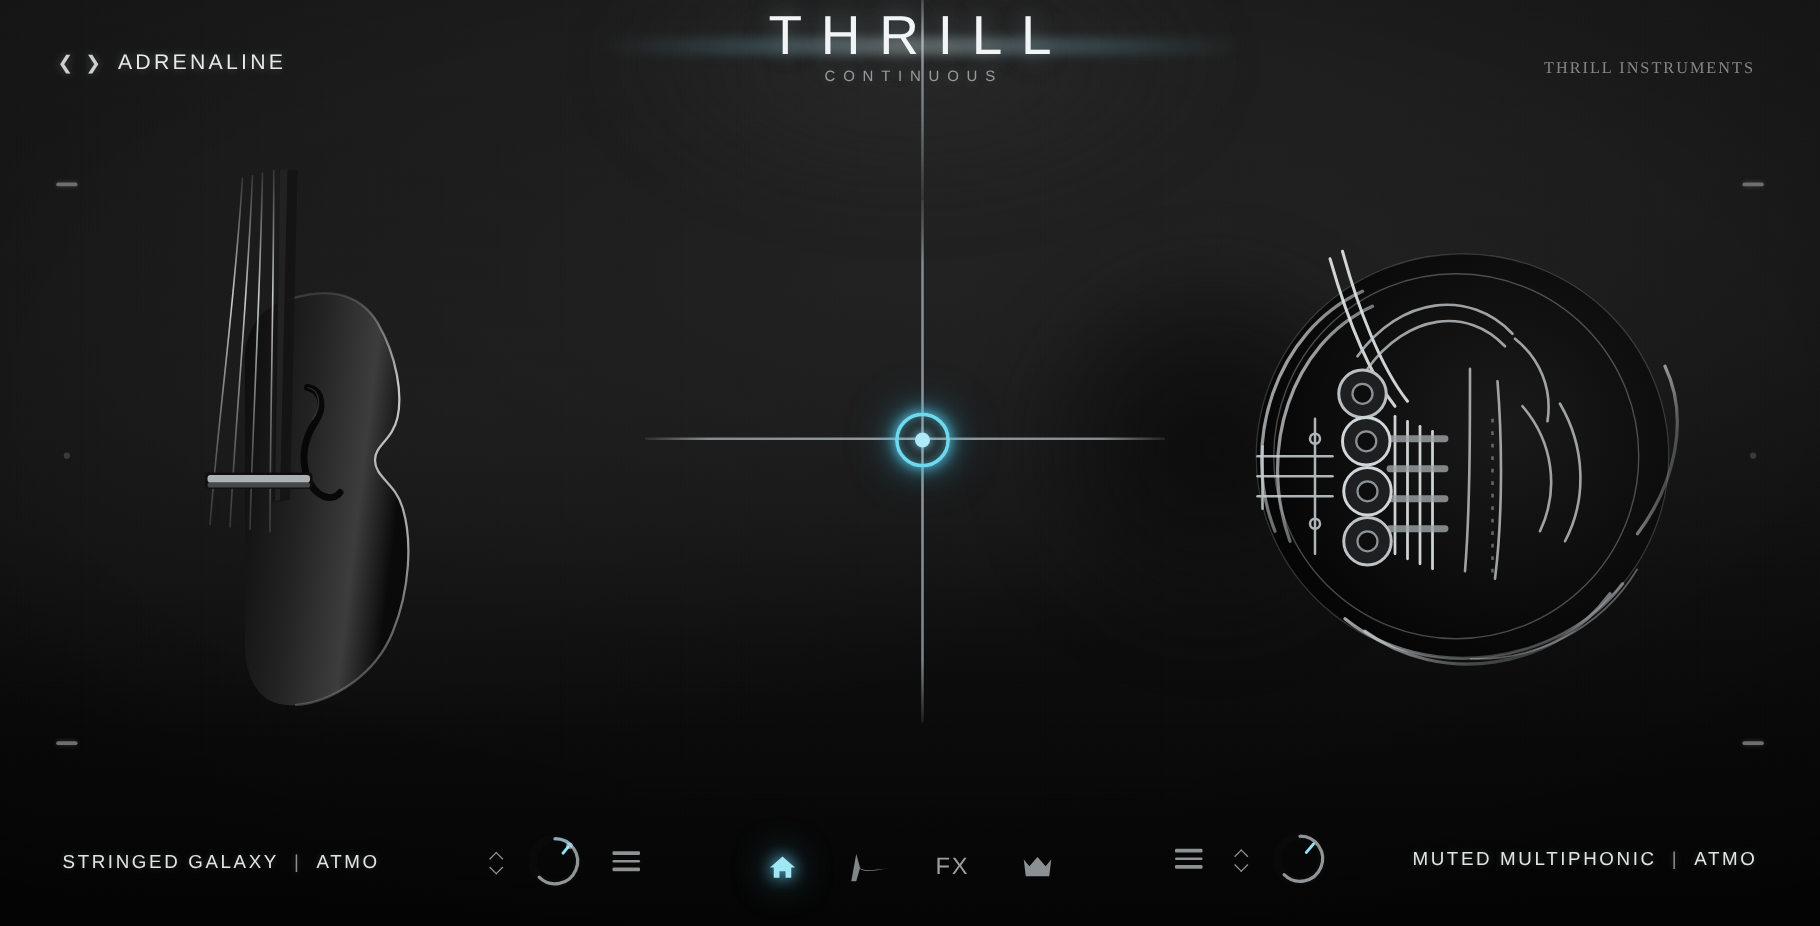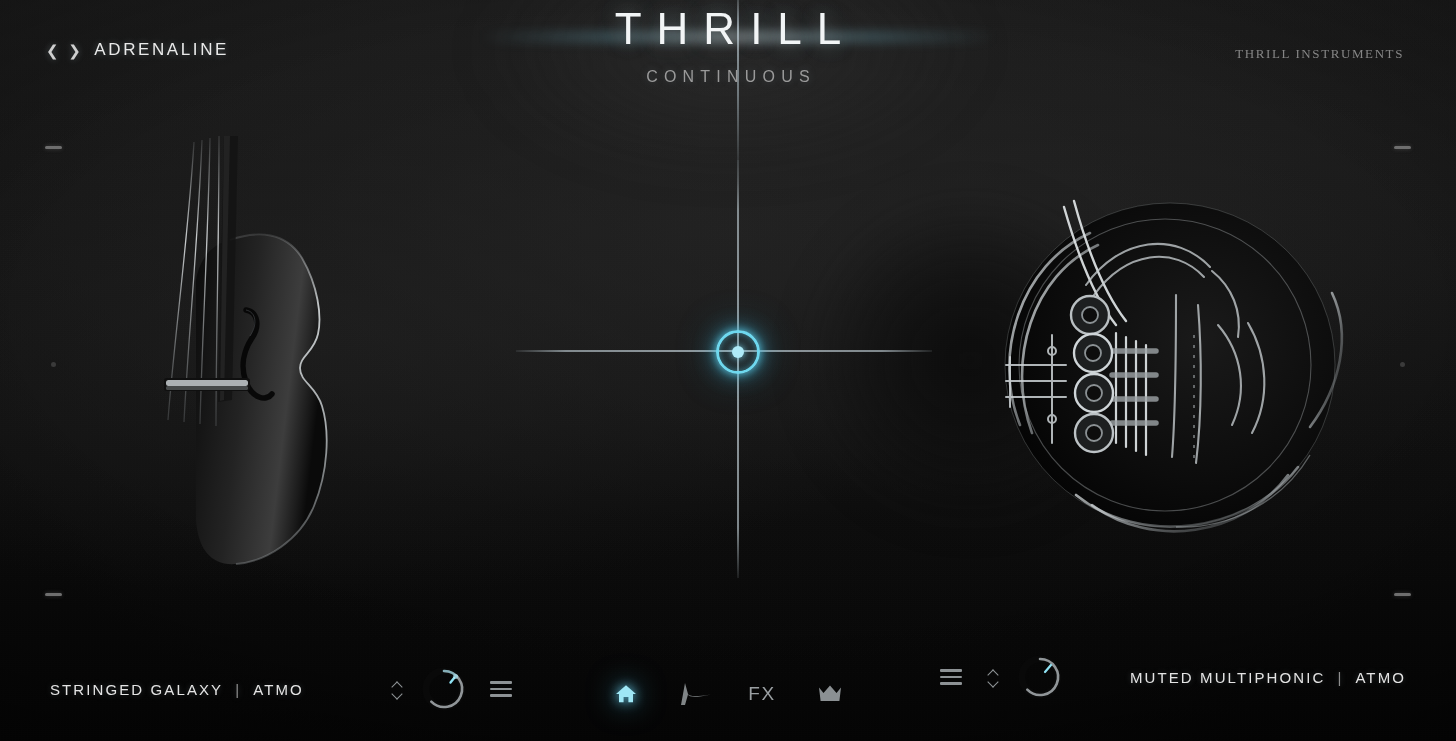--- a/index.html
+++ b/index.html
@@ -83,8 +83,8 @@
     text-shadow: 0 0 18px rgba(170,205,215,.35), 0 0 44px rgba(120,170,185,.18);
   }
   .brand-sub {
-    margin-top: 16px;
-    font-size: 16px;
+    margin-top: 2px;
+    font-size: 12px;
     letter-spacing: 6.2px;
     text-indent: 6px;
     color: #9a9a9a;

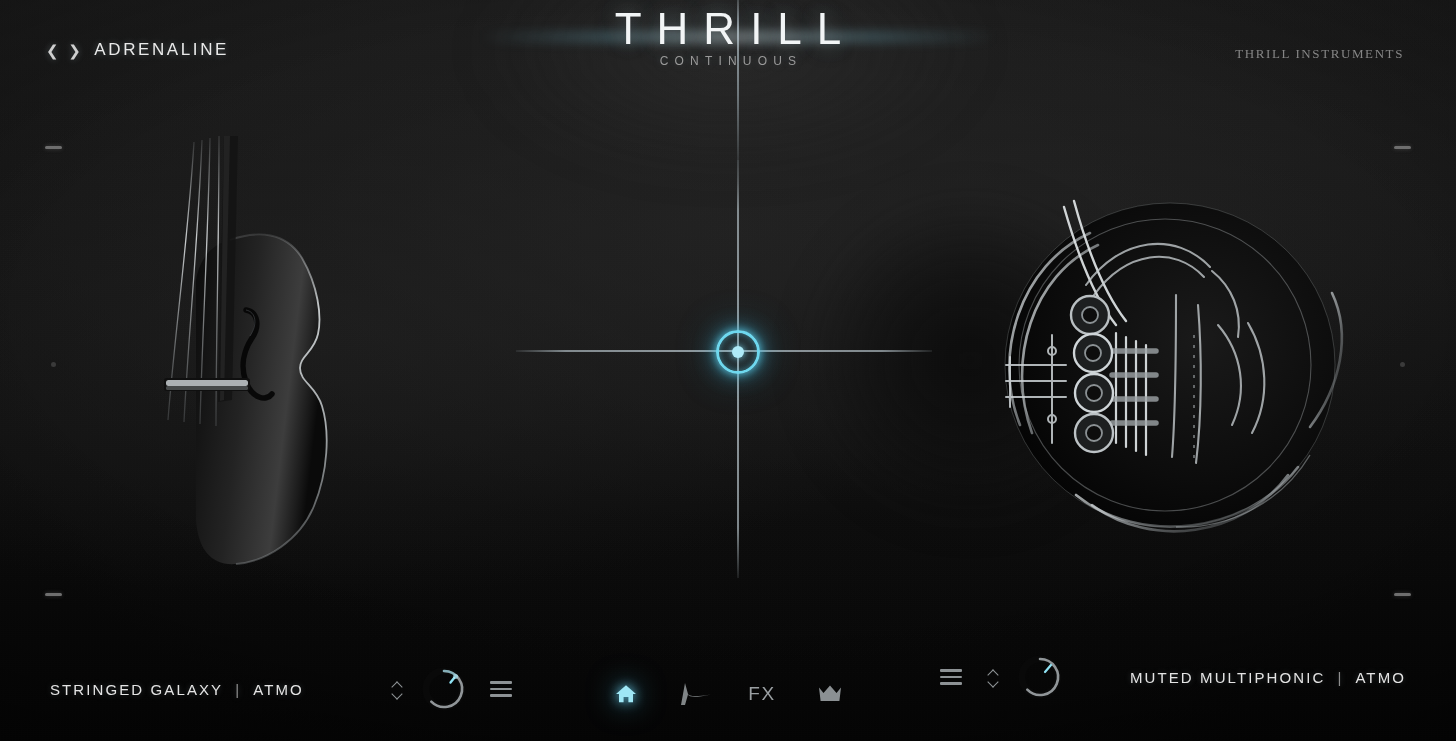--- a/index.html
+++ b/index.html
@@ -184,7 +184,7 @@
   }
   .slot { display: flex; align-items: center; }
   .slot-left  { position: absolute; left: 50px;  bottom: 28px; gap: 0; }
-  .slot-right { position: absolute; right: 50px; bottom: 40px; gap: 0; justify-content: center; }
+  .slot-right { position: absolute; right: 50px; bottom: 30px; gap: 0; justify-content: center; }
 
   .slot-label {
     display: flex; align-items: center; gap: 12px;

